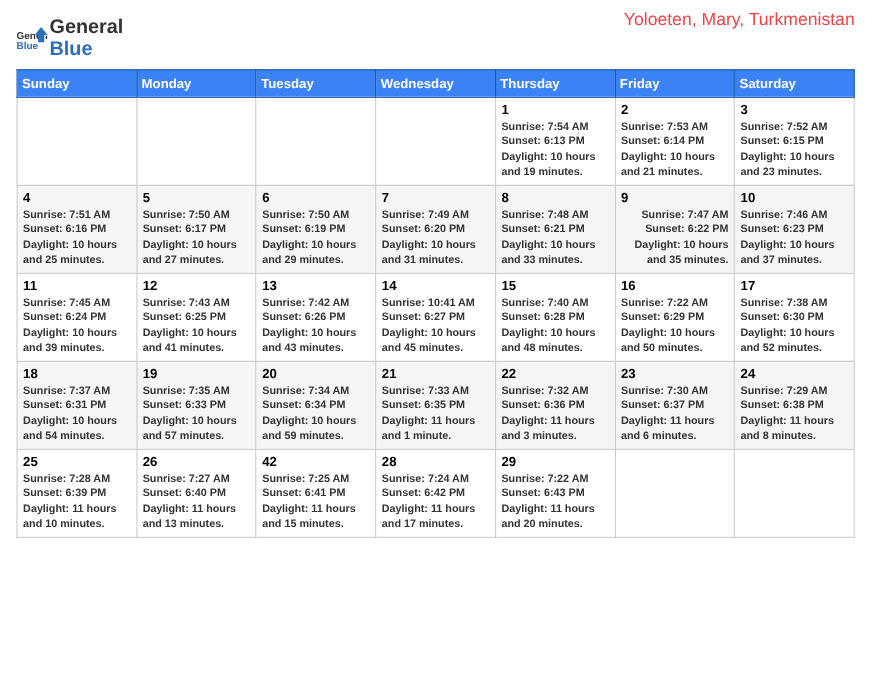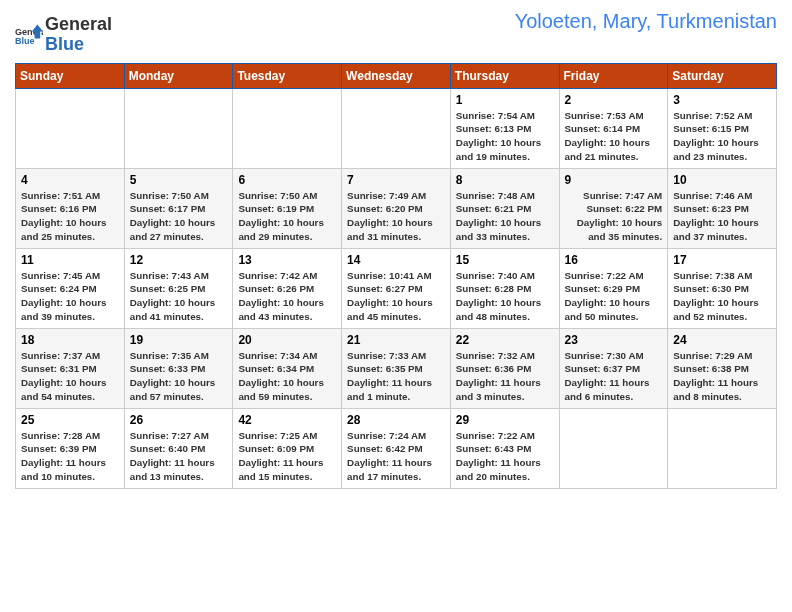--- a/index.html
+++ b/index.html
@@ -44,8 +44,8 @@
       color: #333;
     }
     .location-title {
-      font-size: 20px;
-      color: #3b82f6;
+      font-size: 16px;
+      color: #ef4444;
     }
     table {
       width: 100%;

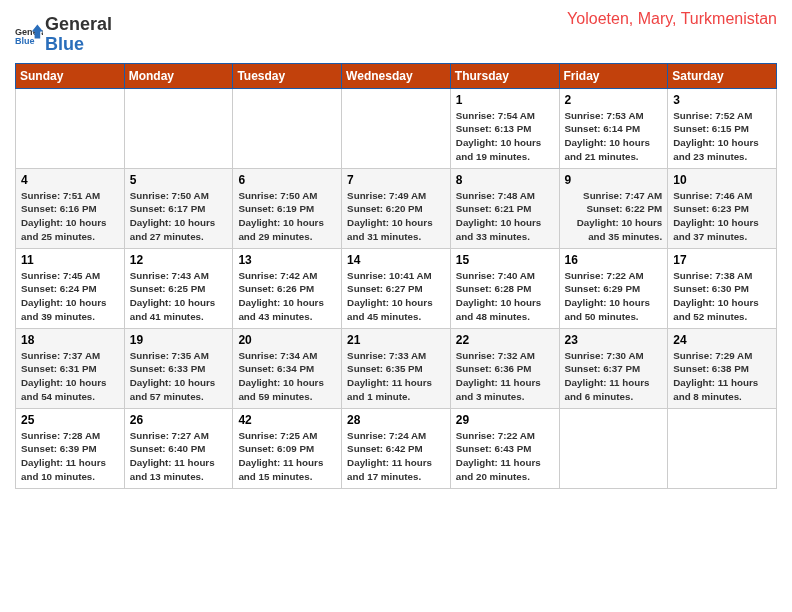--- a/index.html
+++ b/index.html
@@ -53,7 +53,7 @@
       font-size: 10.5px;
     }
     thead tr th {
-      background-color: #c2410c;
+      background-color: #3b82f6;
       color: #fff;
       padding: 5px 4px;
       text-align: left;

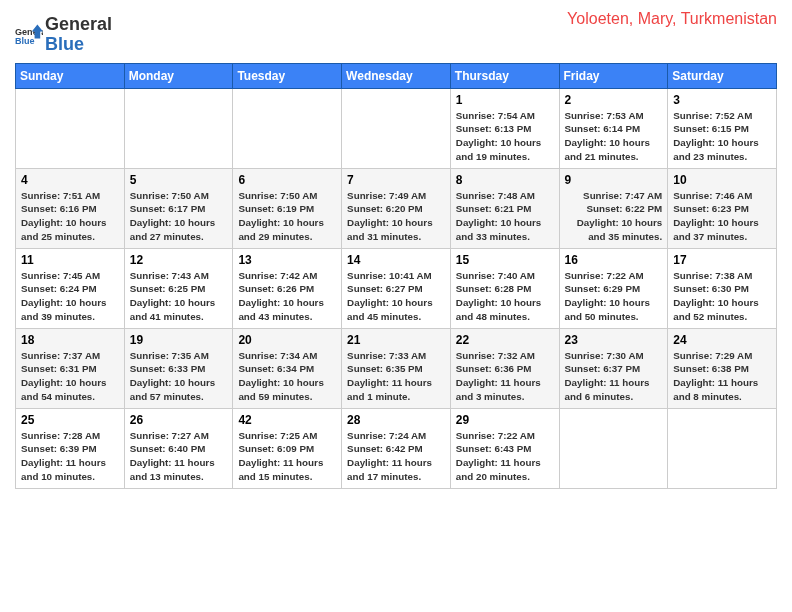--- a/index.html
+++ b/index.html
@@ -321,7 +321,7 @@
         <td>
           <span class="day-number">42</span>
           <div class="day-info" style="white-space: pre-line;">Sunrise: 7:25 AM
-Sunset: 6:09 PM
+Sunset: 6:41 PM
 Daylight: 11 hours
 and 15 minutes.</div>
         </td>

